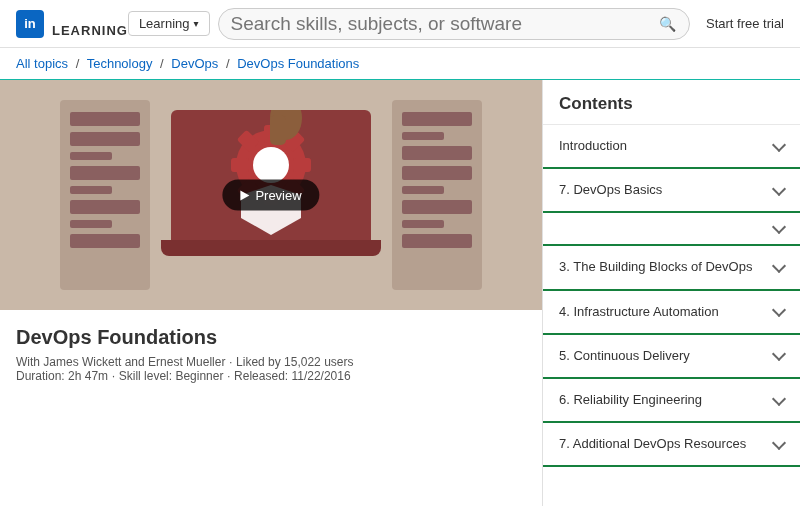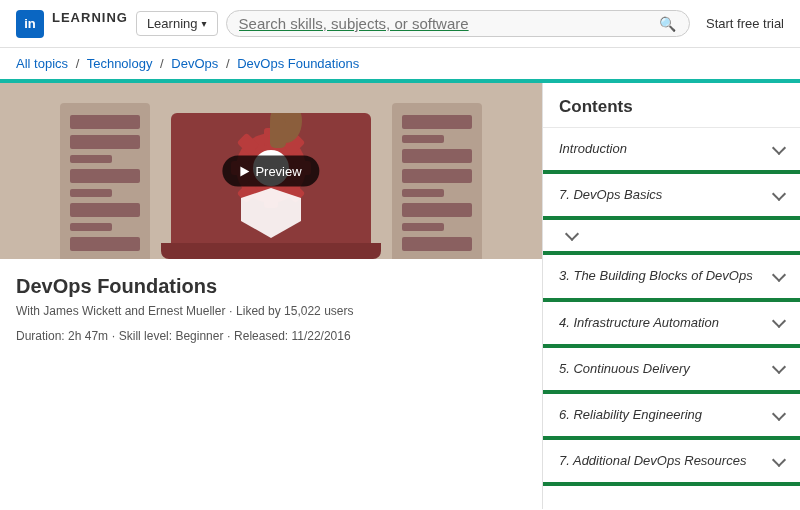--- a/index.html
+++ b/index.html
@@ -11,7 +11,7 @@
       background: #fff; border-bottom: 1px solid #e0e0e0;
     }
     .logo-area {
-      display: flex; align-items: flex-start; gap: 8px; margin-right: 8px;
+      display: flex; align-items: flex-end; gap: 8px; 
     }
     .linkedin-icon {
       width: 28px; height: 28px; background: #0a66c2; border-radius: 4px;

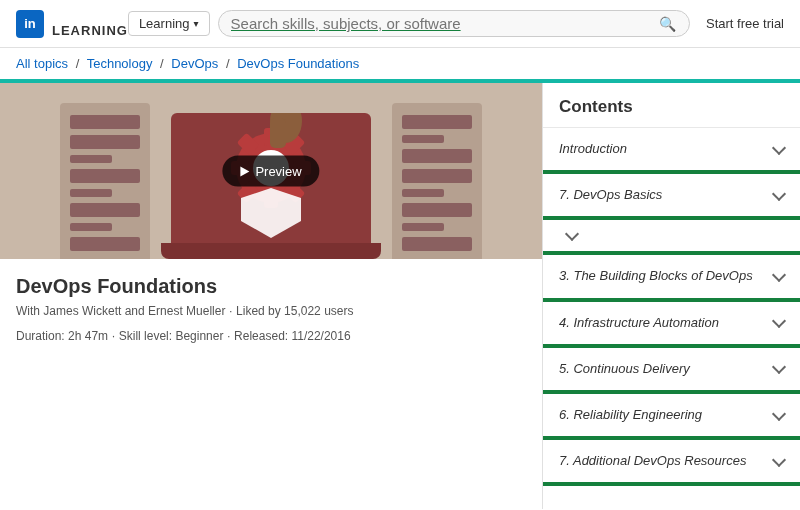--- a/index.html
+++ b/index.html
@@ -32,7 +32,7 @@
       background: #f8f8f8;
     }
     .search-bar input {
-      border: none; background: transparent; outline: none; flex: 1; font-size: 15px; color: #15803d; text-decoration: underline;
+      border: none; background: transparent; outline: none; flex: 1; font-size: 19px; color: #a16207;
     }
     .search-icon { color: #888; font-size: 14px; }
     .header-actions { display: flex; align-items: center; gap: 12px; margin-left: 16px; }

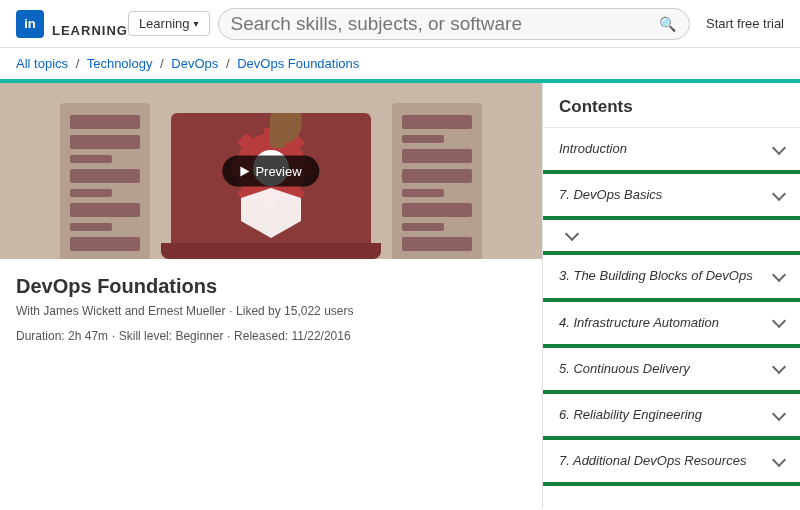--- a/index.html
+++ b/index.html
@@ -45,7 +45,7 @@
     
     .breadcrumb {
       padding: 8px 16px; font-size: 13px; color: #0a66c2;
-      border-bottom: 4px solid #14b8a6;
+      border-bottom: 1px solid #14b8a6;
     }
     .breadcrumb a { color: #0a66c2; text-decoration: none; }
     .breadcrumb span { color: #555; margin: 0 4px; }

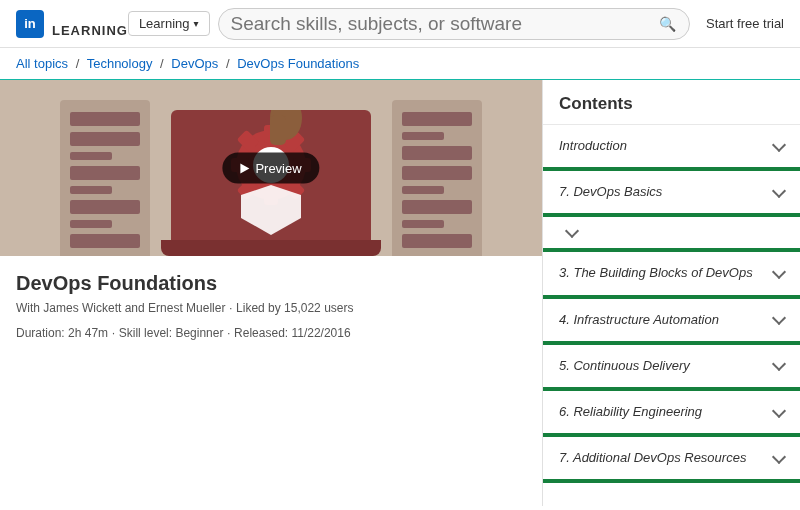--- a/index.html
+++ b/index.html
@@ -145,10 +145,9 @@
     }
     .contents-list { }
     .contents-item {
-      display: flex; align-items: center; justify-content: flex-start;
-      padding: 12px 16px; border-bottom: 4px solid #15803d;
+      display: flex; align-items: center; justify-content: flex-end;
+      padding: 12px 16px; border-bottom: 2px solid #15803d;
       cursor: pointer;
-      font-style: italic;
     }
     .contents-item-label { font-size: 13px; color: #333; line-height: 1.4; flex: 1; }
     .chevron-down {

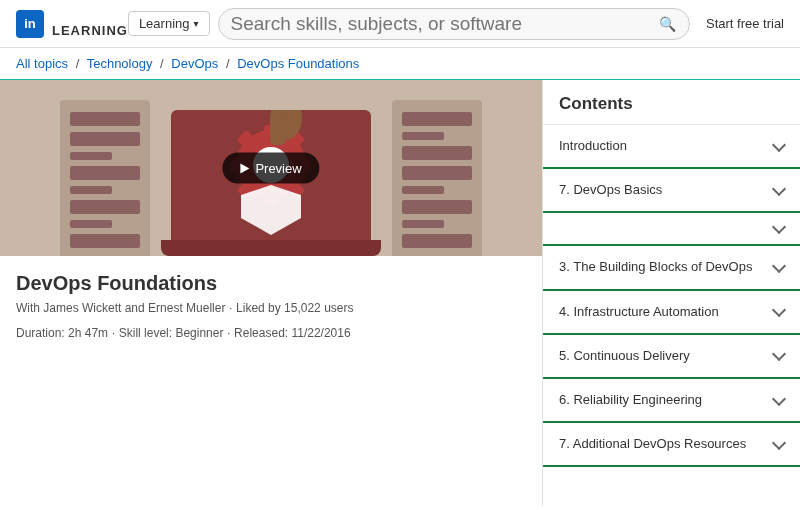--- a/index.html
+++ b/index.html
@@ -59,7 +59,7 @@
     .left-content { flex: 1; overflow-y: auto; padding: 0; }
 
     .course-thumbnail {
-      width: 100%; height: 176px; background: #d4c5b8; position: relative;
+      width: 100%; height: 230px; background: #d4c5b8; position: relative;
       overflow: hidden; display: flex; align-items: center; justify-content: center;
     }
 

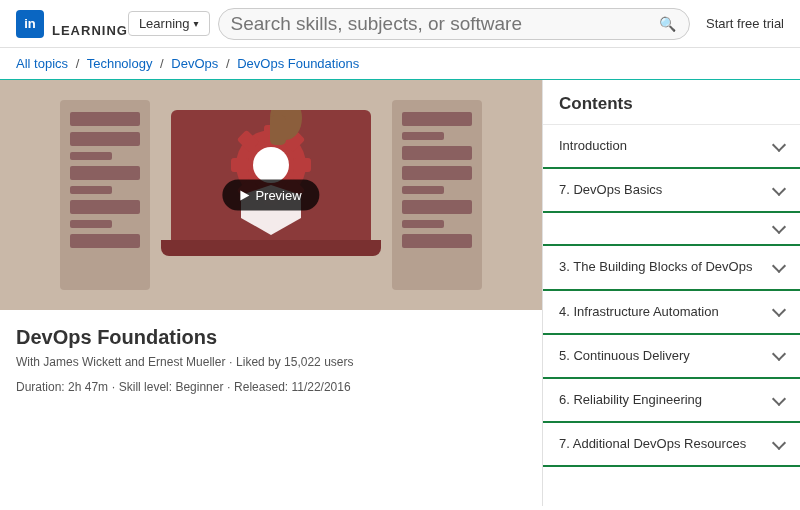--- a/index.html
+++ b/index.html
@@ -120,7 +120,7 @@
     
     .course-info { padding: 16px 16px 12px; }
     .course-title { font-size: 20px; font-weight: 700; margin-bottom: 6px; }
-    .course-meta { font-size: 12px; color: #555; margin-bottom: 11px; }
+    .course-meta { font-size: 12px; color: #555; margin-bottom: 0; }
     .course-meta-row2 { font-size: 12px; color: #555; margin-bottom: 14px; }
     .course-actions { display: flex; gap: 12px; }
     .btn-trial {

